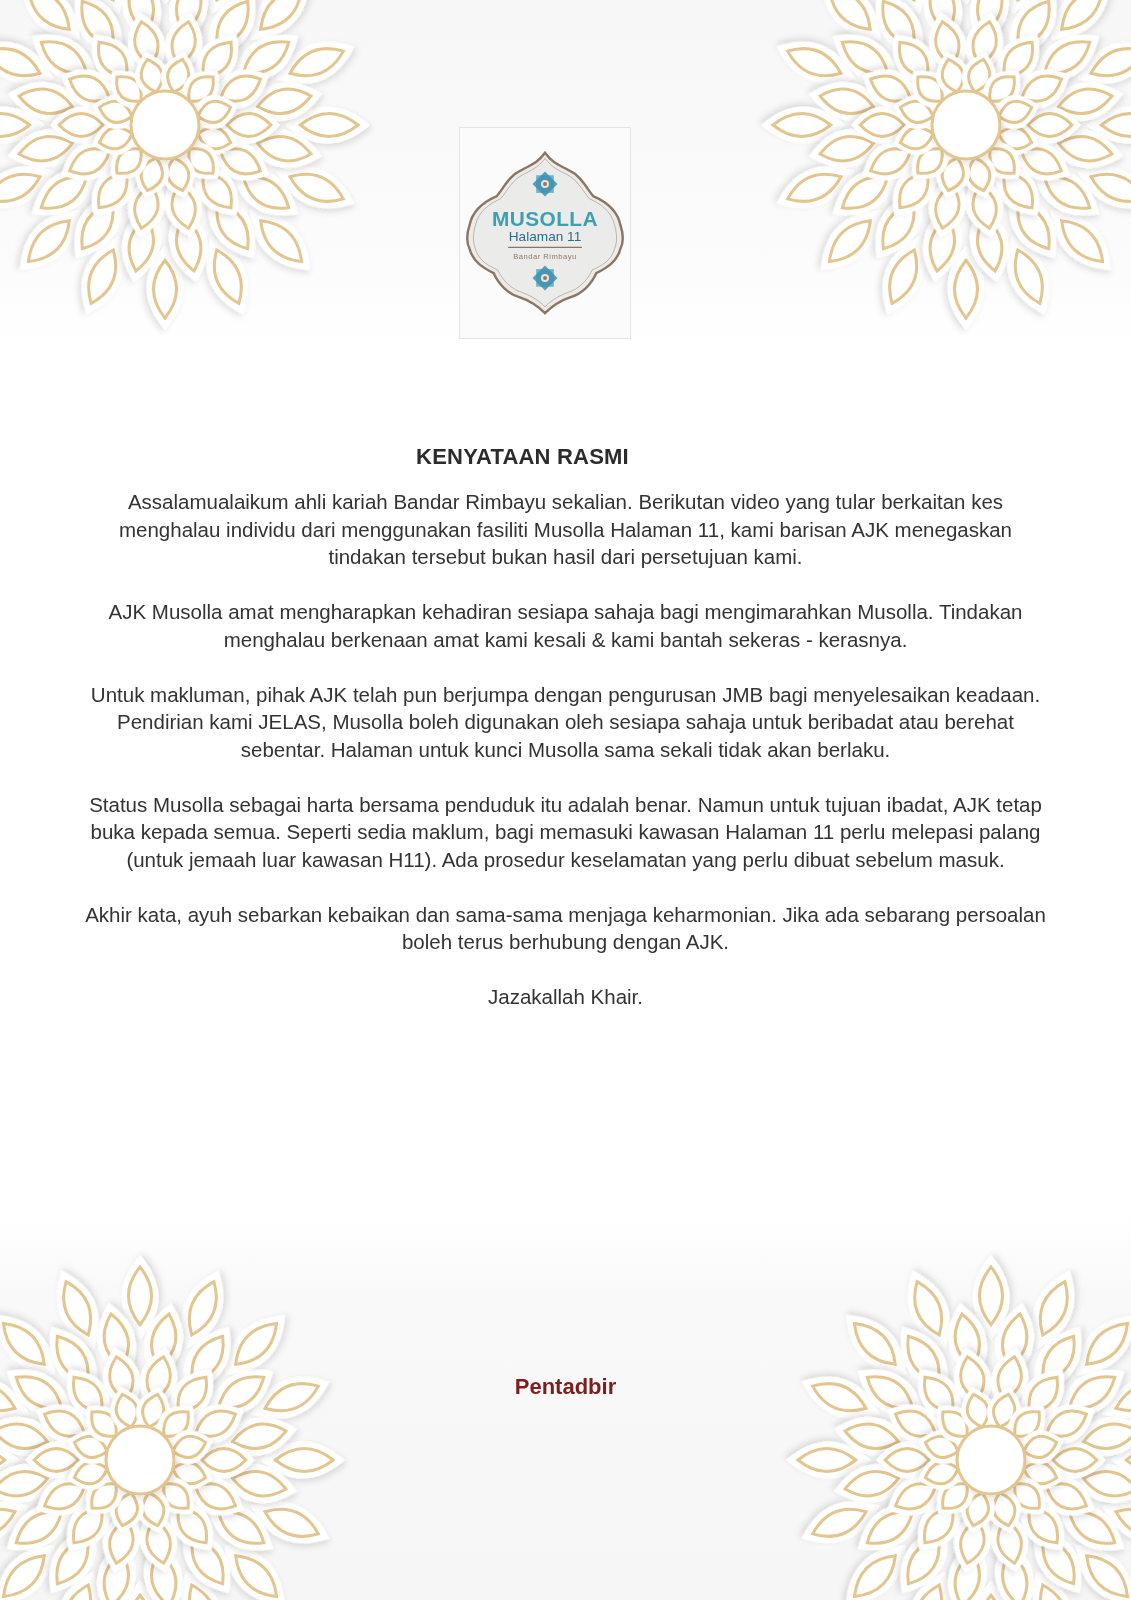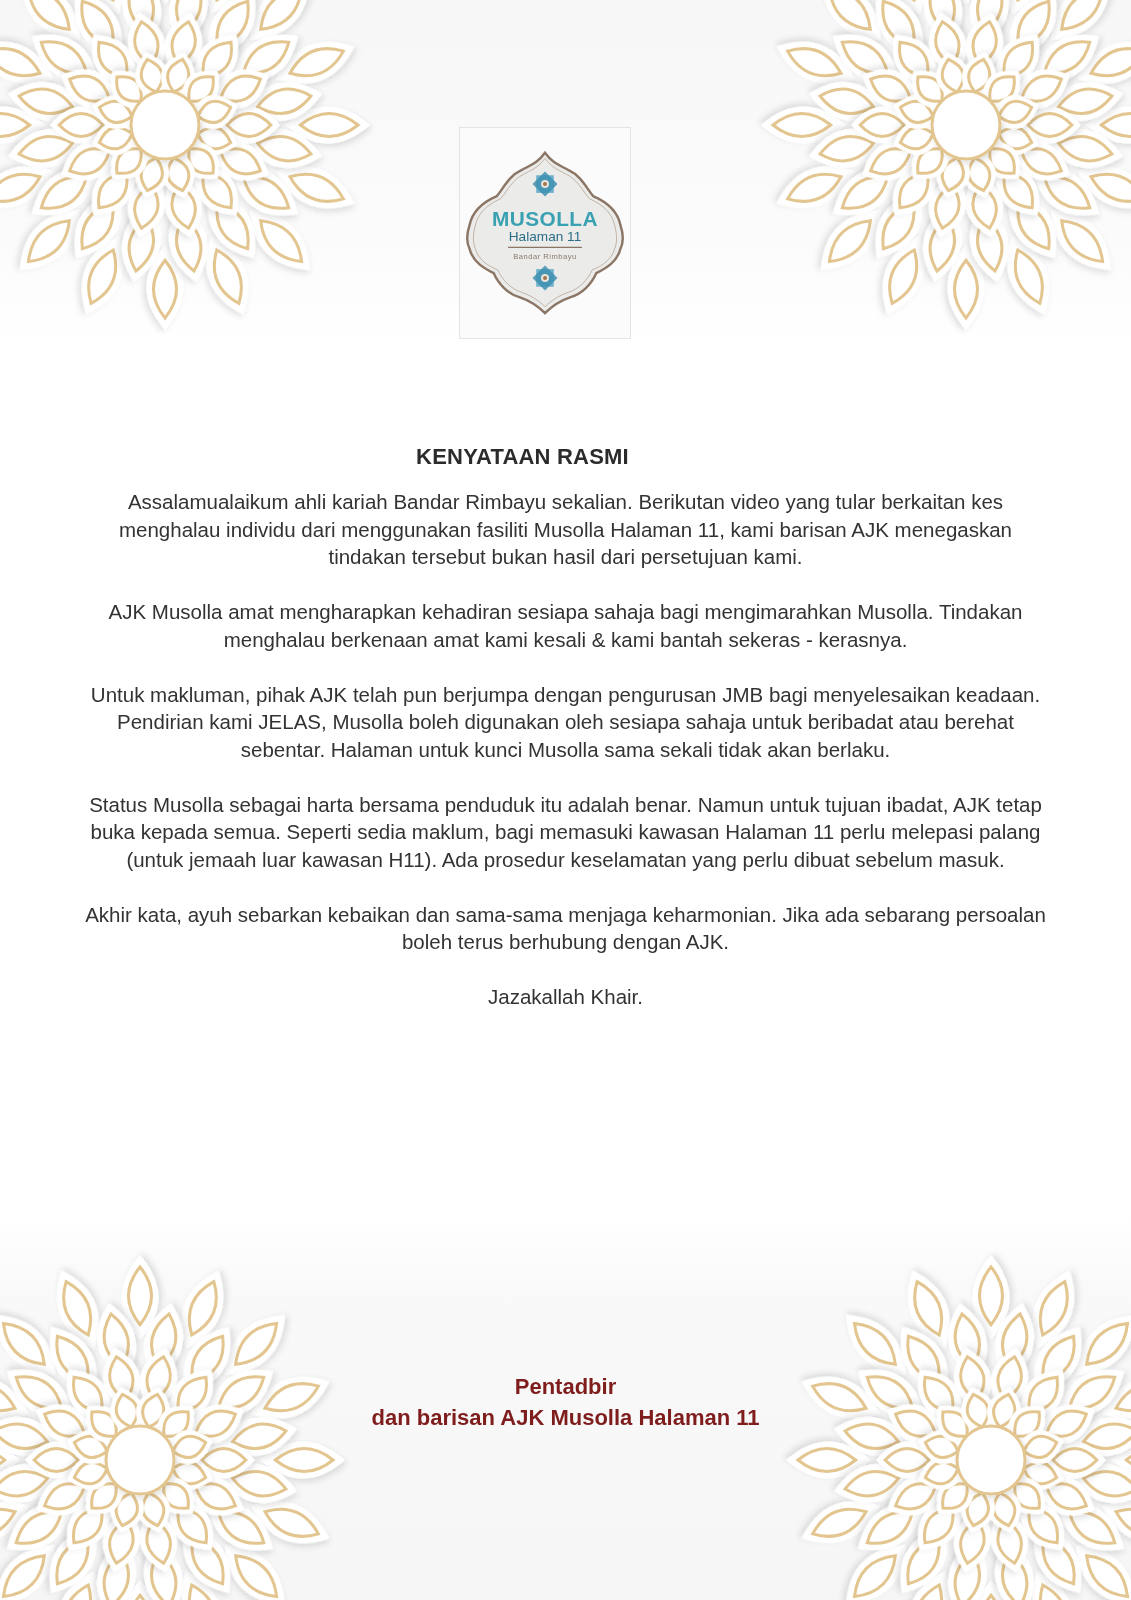--- a/index.html
+++ b/index.html
@@ -1055,7 +1055,6 @@
 
 <div class="sign">
   <div>Pentadbir</div>
-  <div>dan barisan AJK Musolla Halaman 11</div>
 </div>
 
 </body></html>

